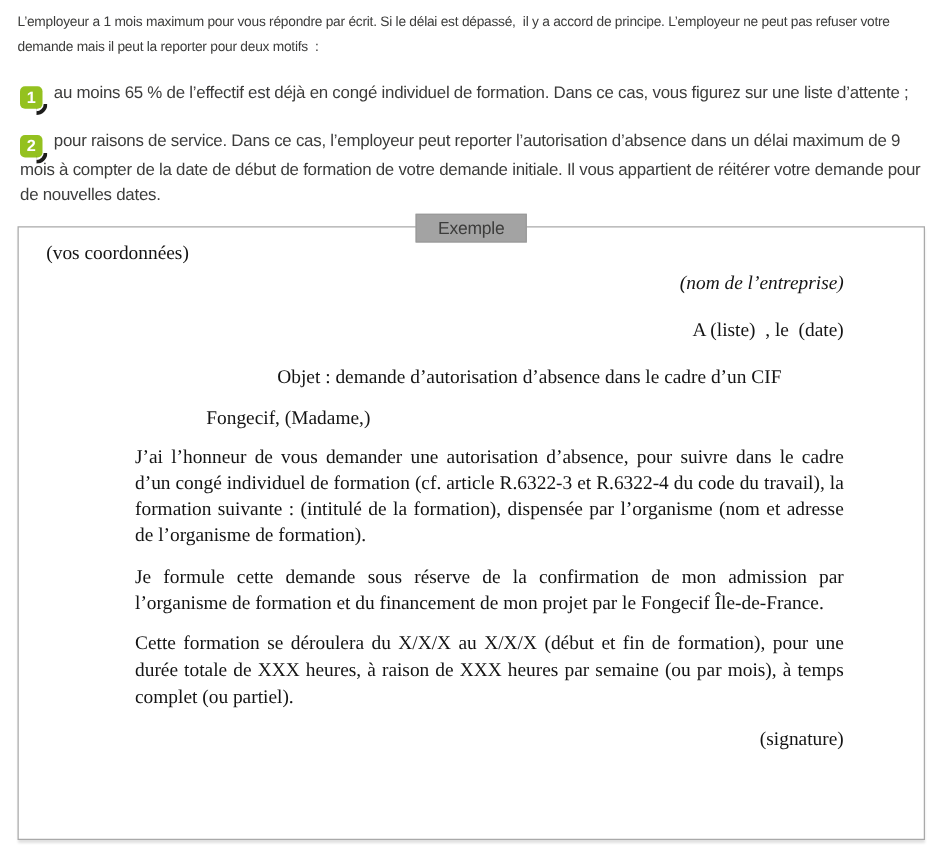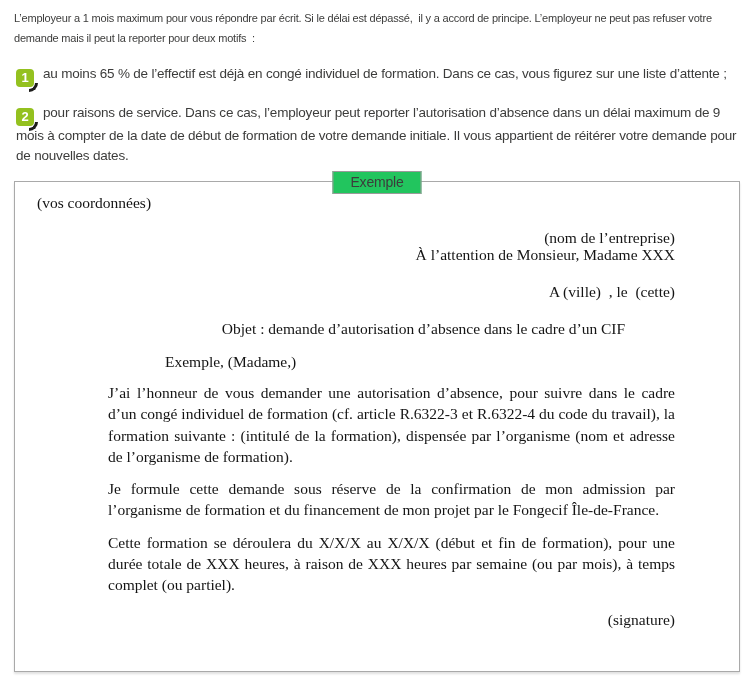--- a/index.html
+++ b/index.html
@@ -81,7 +81,7 @@
     top: -11px;
     left: 50%;
     transform: translateX(-50%);
-    background: #22c55e;
+    background: #a3a3a3;
     border: 1px solid var(--label-border);
     padding: 2px 17px 3px 17px;
     color: var(--intro-text);

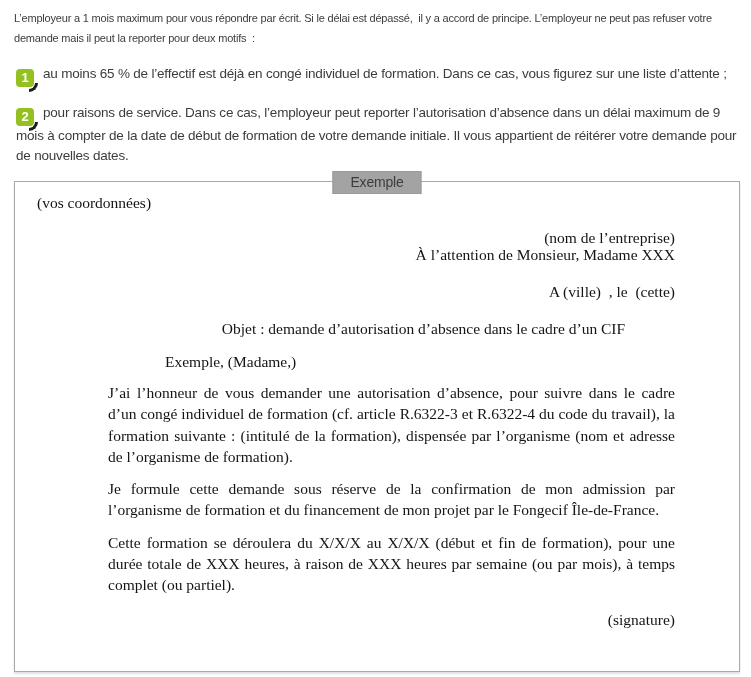--- a/index.html
+++ b/index.html
@@ -101,10 +101,11 @@
     line-height: 21px;
   }
   .recipient {
-    margin-top: 17px;
+    margin-top: 6px;
     text-align: right;
     padding-right: 64px;
     line-height: 16.5px;
+    font-style: italic;
   }
   .date-line {
     margin-top: 20px;

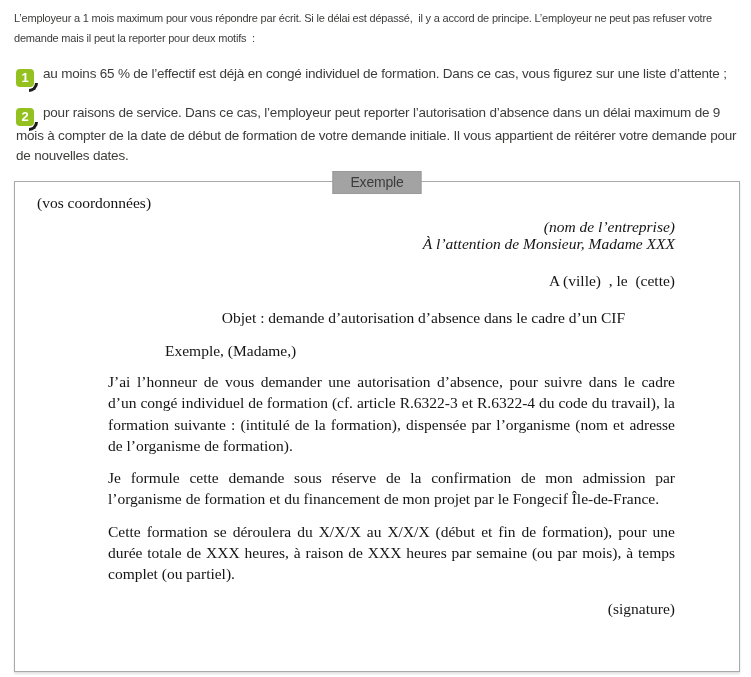--- a/index.html
+++ b/index.html
@@ -167,7 +167,6 @@
 
       <div class="recipient">
         <p>(nom de l’entreprise)</p>
-        <p>À l’attention de Monsieur, Madame XXX</p>
       </div>
 
       <p class="date-line">A (ville)  , le  (cette)</p>

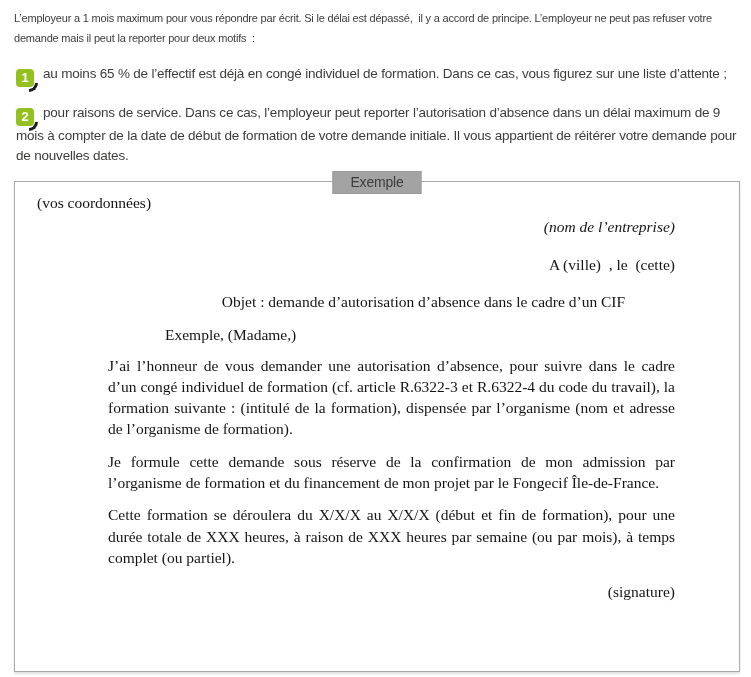--- a/index.html
+++ b/index.html
@@ -169,7 +169,7 @@
         <p>(nom de l’entreprise)</p>
       </div>
 
-      <p class="date-line">A (ville)  , le  (cette)</p>
+      <p class="date-line">A (liste)  , le  (date)</p>
 
       <p class="subject">Objet : demande d’autorisation d’absence dans le cadre d’un CIF</p>
 

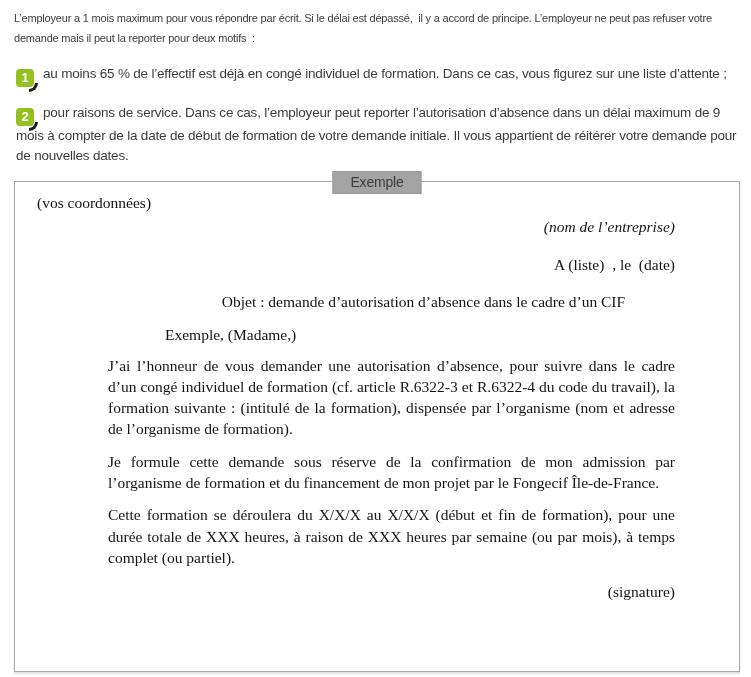--- a/index.html
+++ b/index.html
@@ -173,7 +173,7 @@
 
       <p class="subject">Objet : demande d’autorisation d’absence dans le cadre d’un CIF</p>
 
-      <p class="salutation">Exemple, (Madame,)</p>
+      <p class="salutation">Fongecif, (Madame,)</p>
 
       <p class="para">J’ai l’honneur de vous demander une autorisation d’absence, pour suivre dans le cadre d’un congé individuel de formation (cf. article R.6322-3 et R.6322-4 du code du travail), la formation suivante : (intitulé de la formation), dispensée par l’organisme (nom et adresse de l’organisme de formation).</p>
       <p class="para">Je formule cette demande sous réserve de la confirmation de mon admission par l’organisme de formation et du financement de mon projet par le Fongecif Île-de-France.</p>

